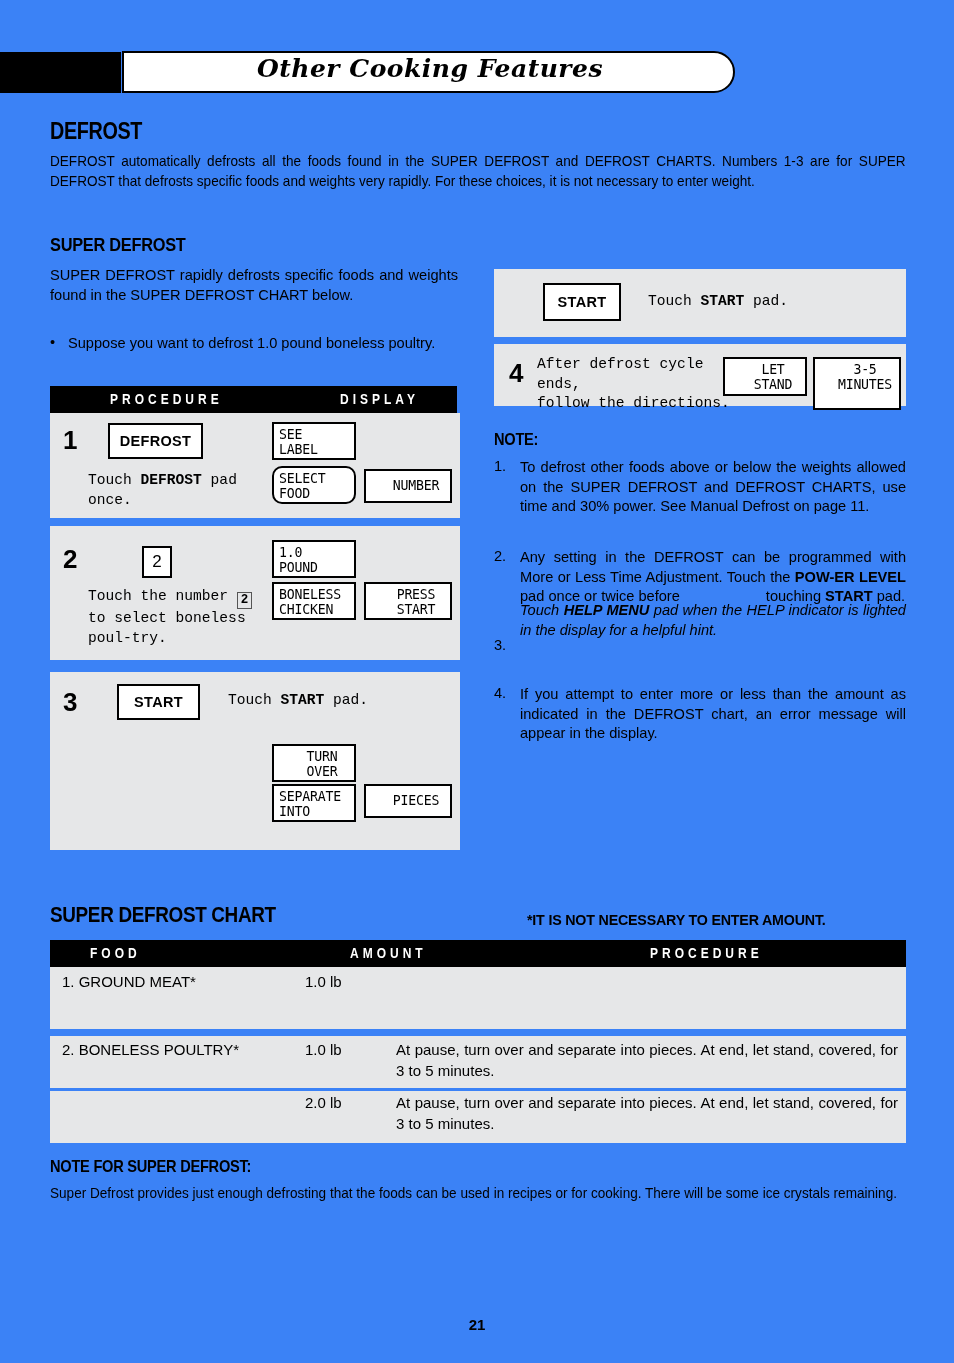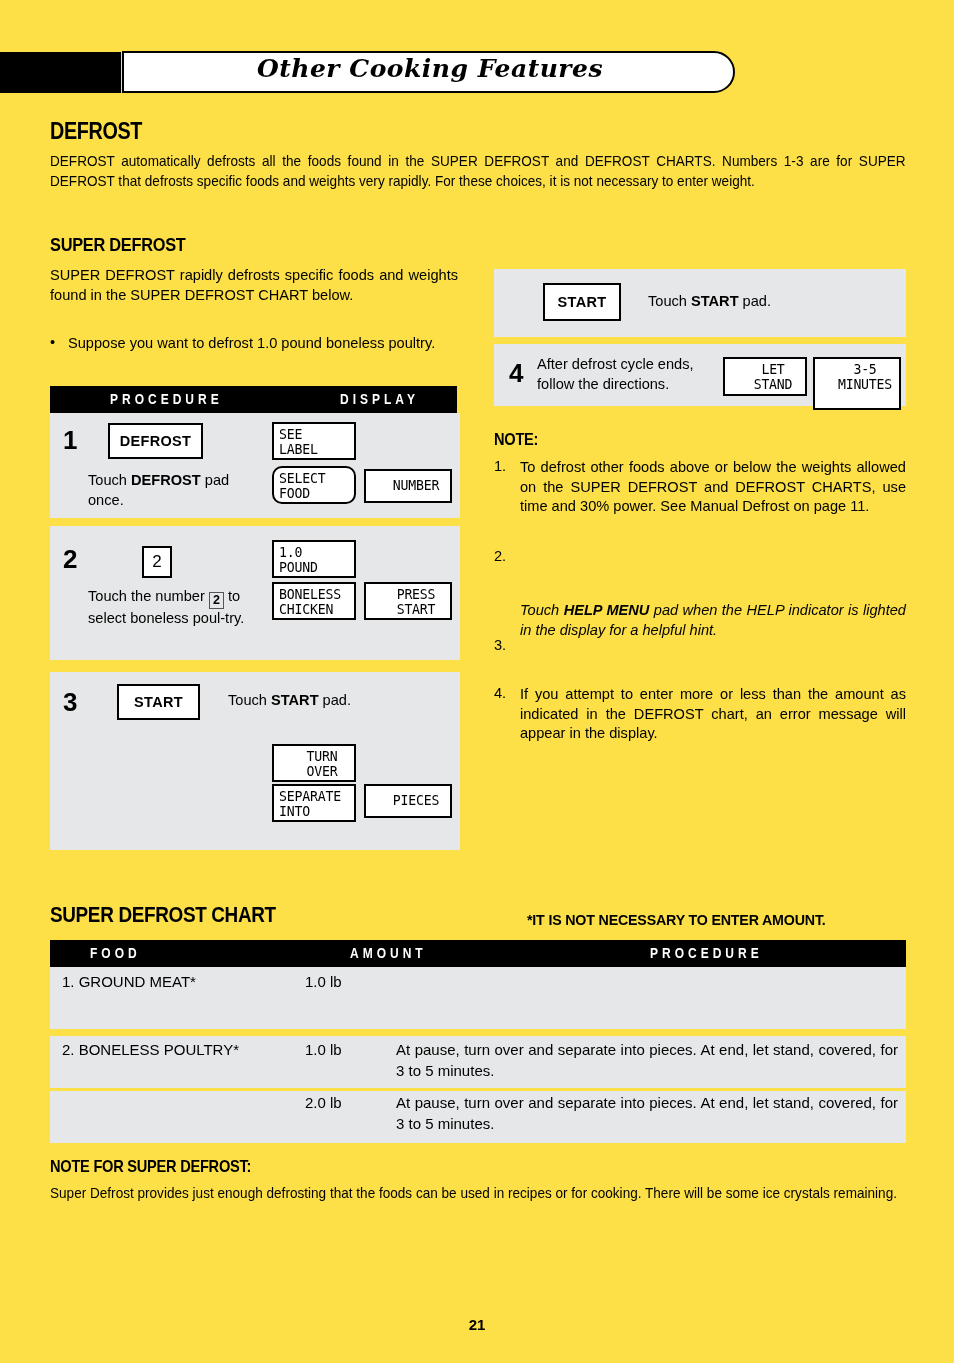--- a/index.html
+++ b/index.html
@@ -15,7 +15,7 @@
     position: relative;
     width: 954px;
     height: 1363px;
-    background: #fde047;
+    background: #3b82f6;
     overflow: hidden;
   }
 

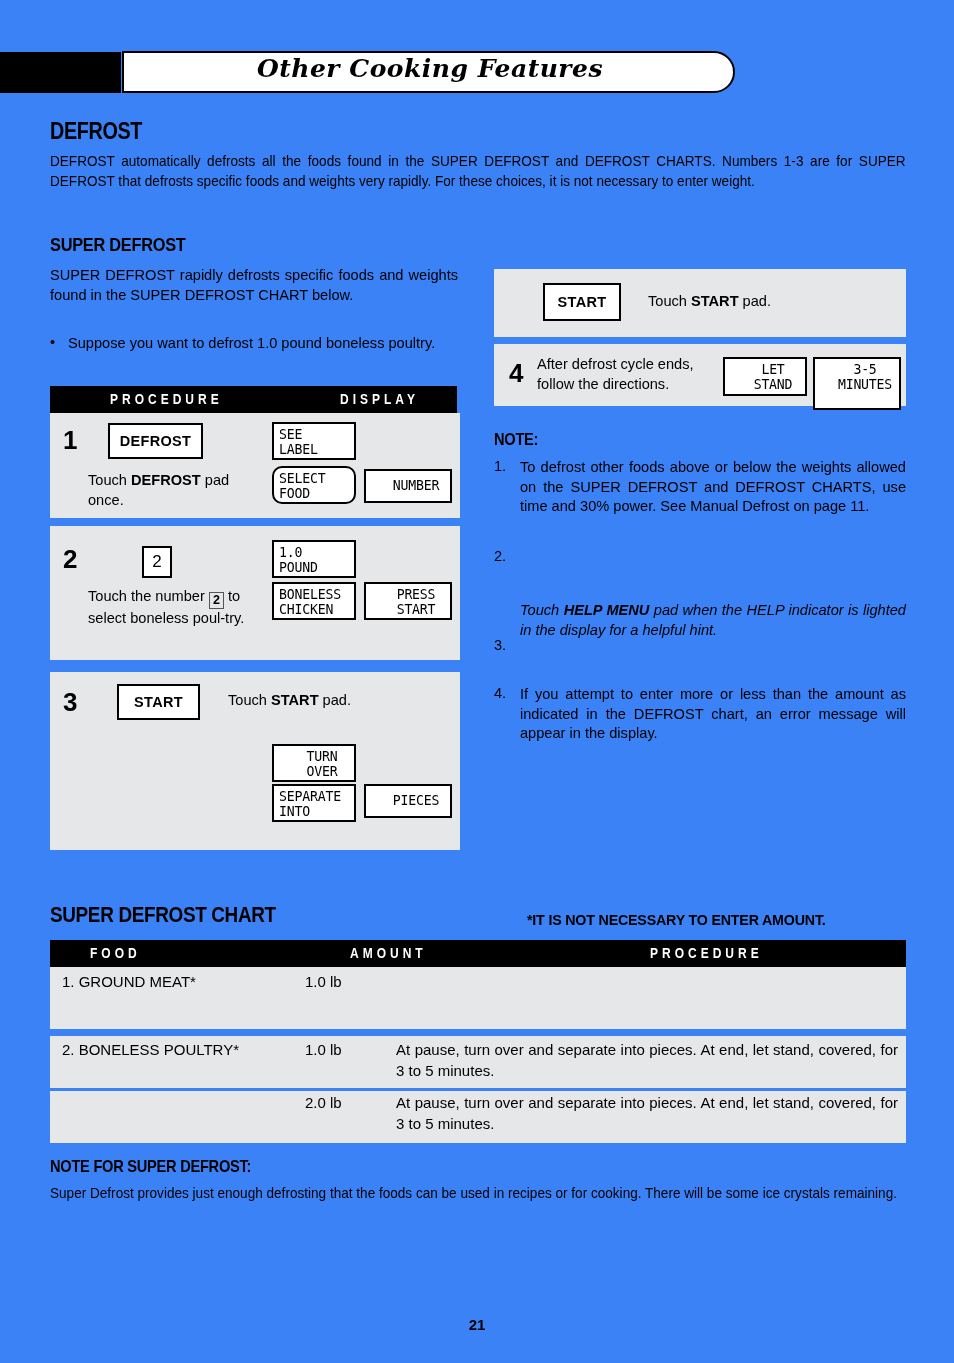--- a/index.html
+++ b/index.html
@@ -155,6 +155,7 @@
     position: absolute;
     font-size: 14.6px;
     line-height: 19.5px;
+    font-family: Liberation Mono, monospace;
   }
 
   

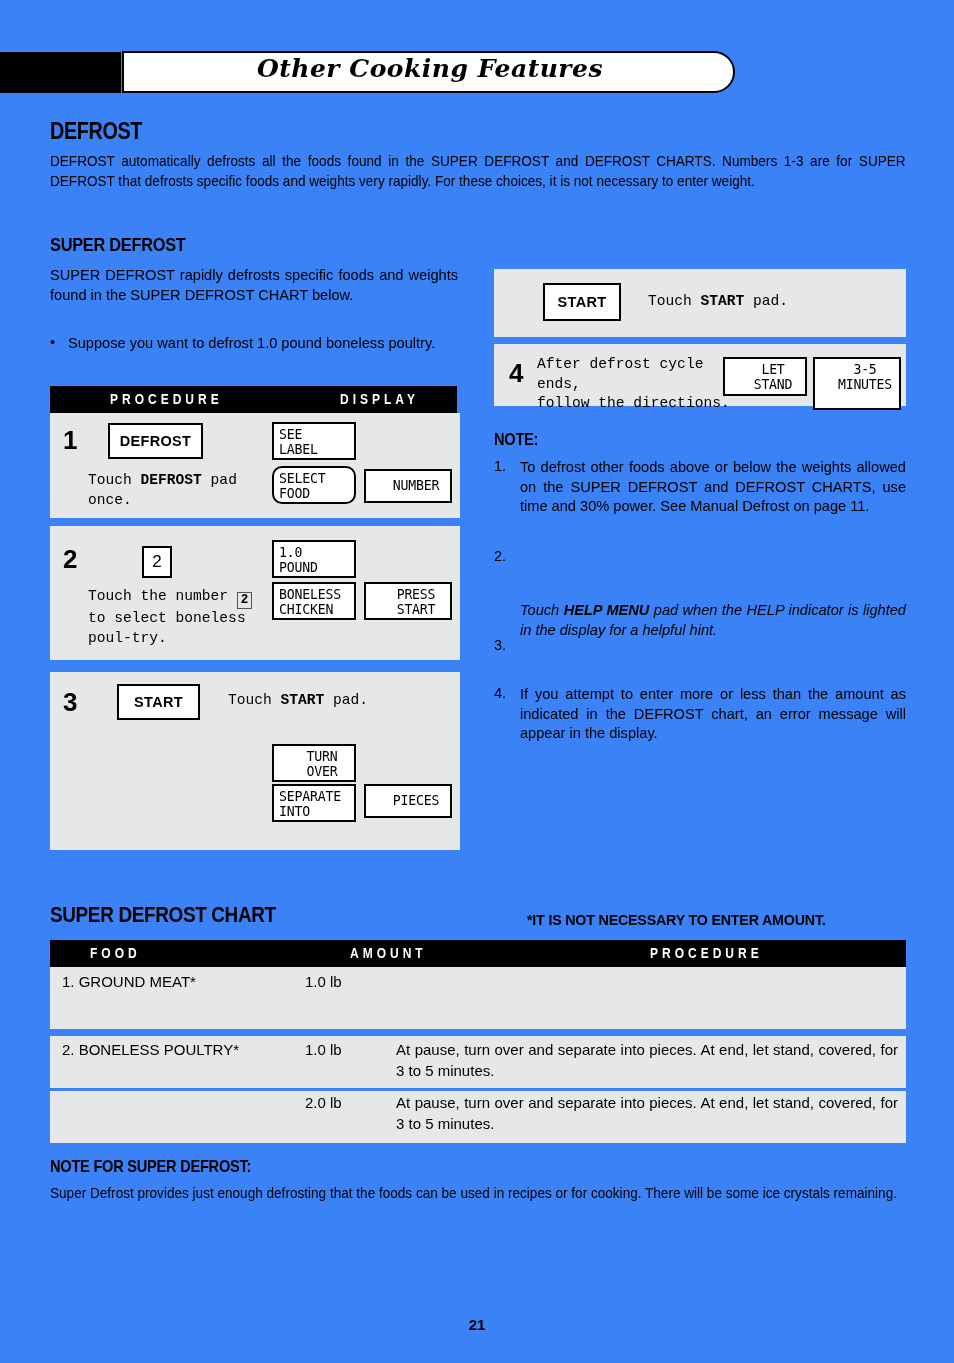--- a/index.html
+++ b/index.html
@@ -293,6 +293,7 @@
   <div class="para" style="left:520px; top:458px; width:386px;">To defrost other foods above or below the weights allowed on the SUPER DEFROST and  DEFROST CHARTS, use time and 30% power. See Manual Defrost on page 11.</div>
 
   <div style="position:absolute; left:494px; top:548px; font-size:14.6px;">2.</div>
+  <div class="para" style="left:520px; top:548px; width:386px;"><span>Any setting in the DEFROST can be programmed with More or Less Time Adjustment. Touch the </span><b>POW-ER LEVEL</b><span> pad once or twice before</span><span style="display:inline-block; width:86px;"></span><span>touching </span><b>START</b><span> pad.</span></div>
 
   <div style="position:absolute; left:494px; top:637px; font-size:14.6px;">3.</div>
   <div class="para" style="left:520px; top:601px; width:386px;font-style:italic;"><span>Touch </span><b>HELP MENU</b><span> pad when the HELP indicator is lighted in the display for a helpful hint.</span></div>

